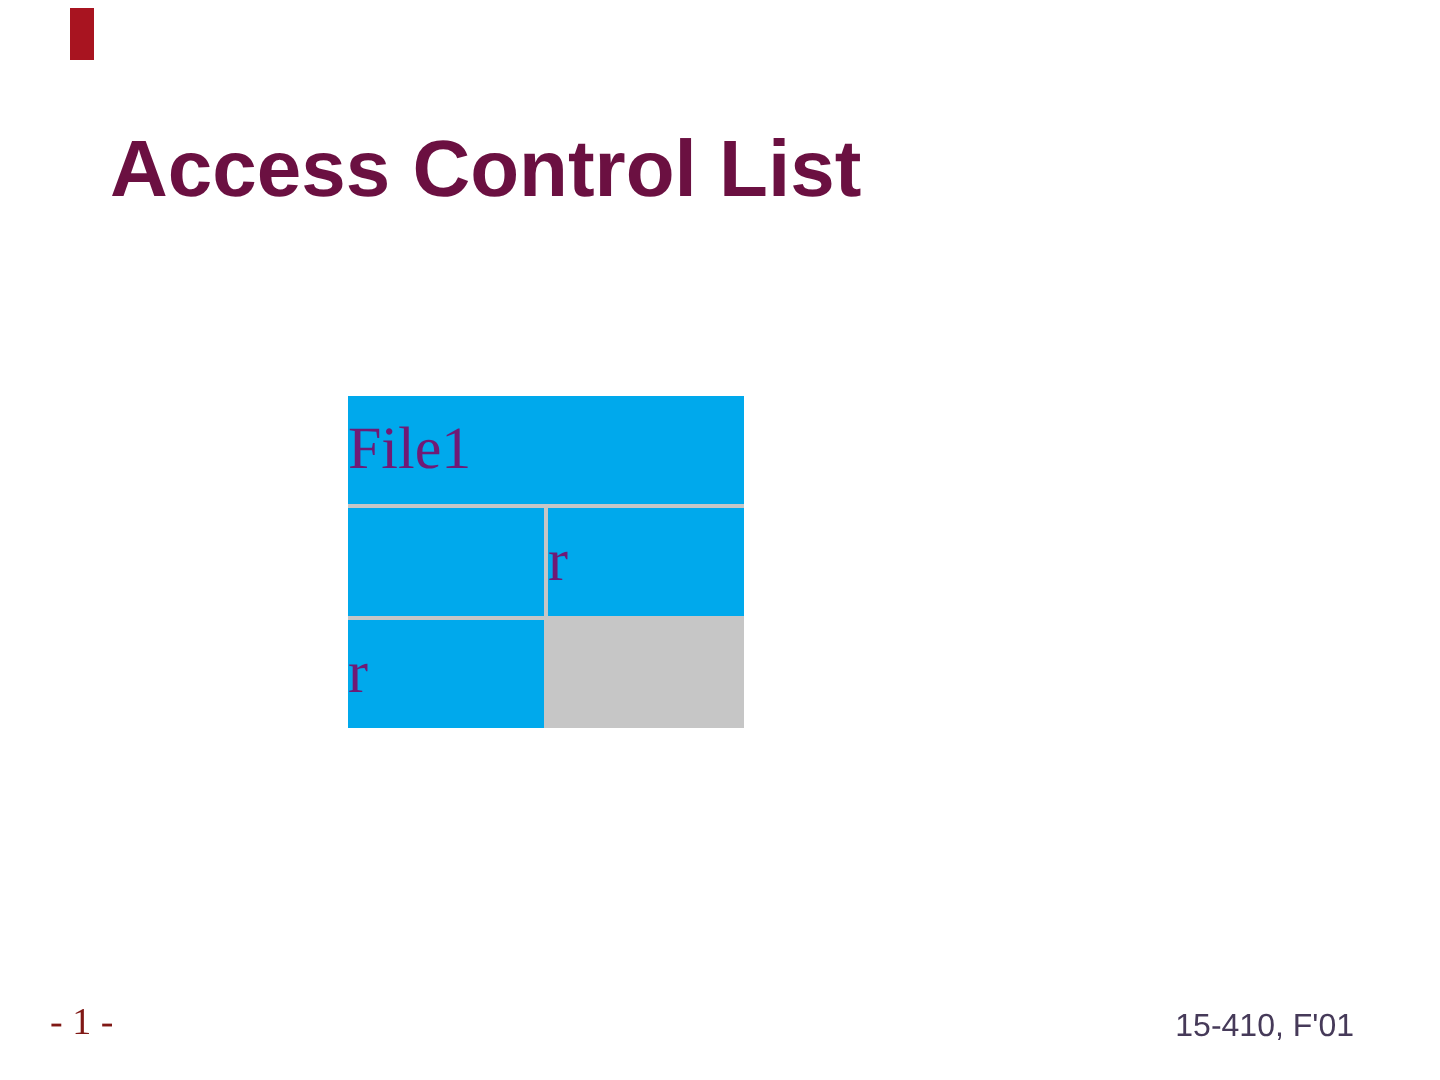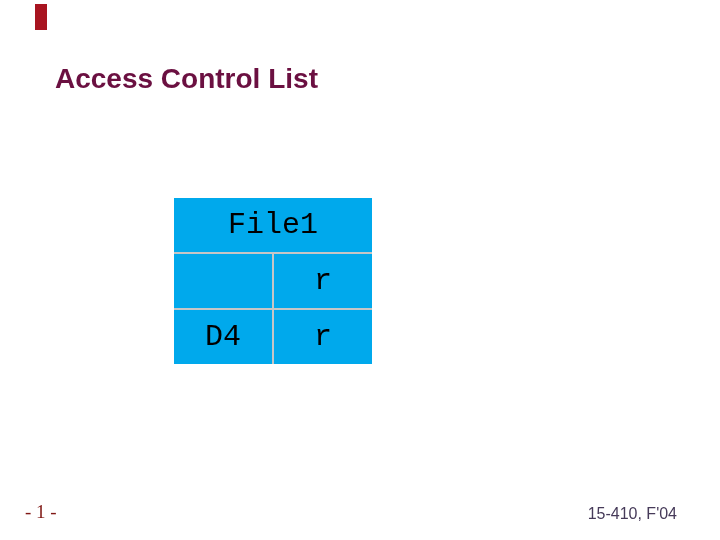--- a/index.html
+++ b/index.html
@@ -28,7 +28,7 @@
     left: 55px;
     top: 63px;
     margin: 0;
-    font-size: 28px;
+    font-size: 40px;
     font-weight: bold;
     letter-spacing: 0px;
     color: #6B1041;

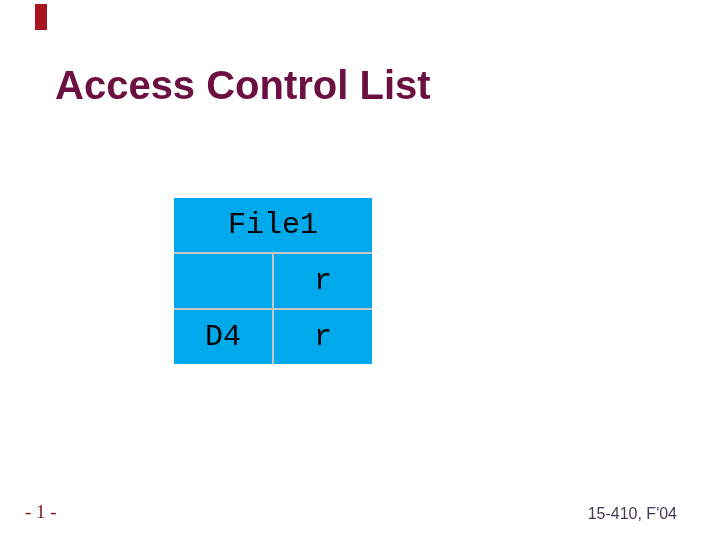--- a/index.html
+++ b/index.html
@@ -48,11 +48,11 @@
   }
   .acl-cell {
     background: #00A9EC;
-    color: #000000;
+    color: #701a75;
     font-size: 30px;
     line-height: 54px;
-    text-align: center;
-    font-family: Liberation Mono, monospace;
+    text-align: left;
+    font-family: Liberation Serif, serif;
     overflow: hidden;
   }
   .acl-header {

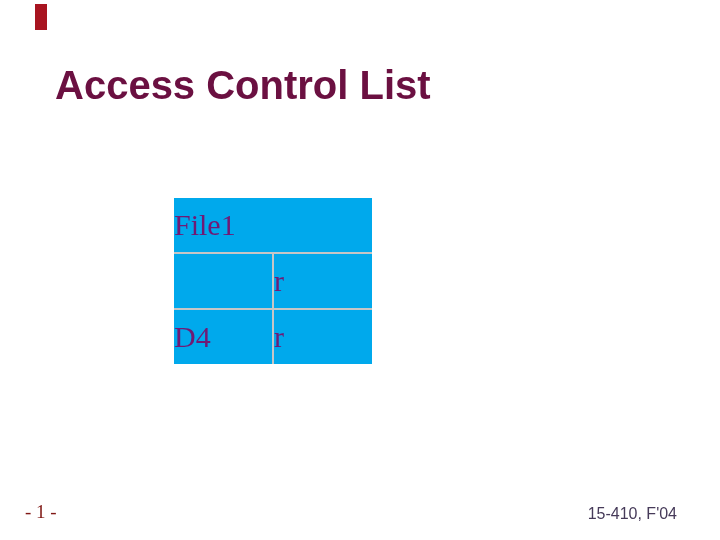--- a/index.html
+++ b/index.html
@@ -94,7 +94,6 @@
     <div class="acl-cell">r</div>
 
 
-    <div class="acl-cell">D4</div>
     <div class="acl-cell">r</div>
   </div>
 

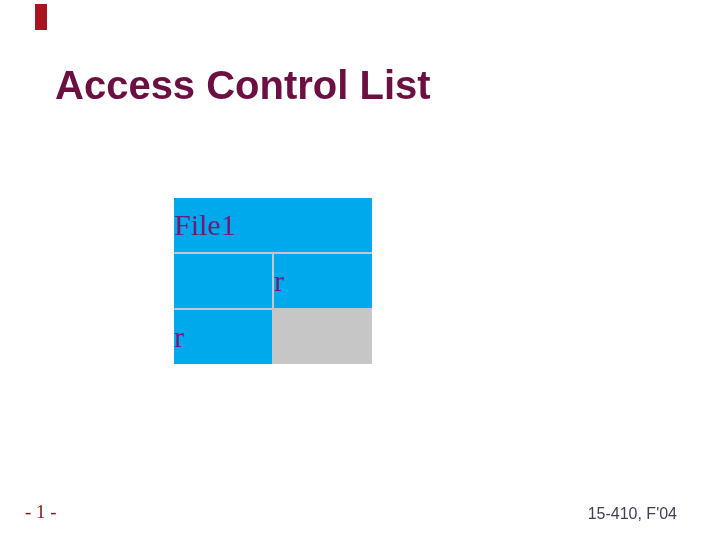--- a/index.html
+++ b/index.html
@@ -99,7 +99,7 @@
 
   <div class="footer-left">- 1 -</div>
 
-  <div class="footer-right">15-410, F'04</div>
+  <div class="footer-right">15-410, F'01</div>
 
 </div>
 

